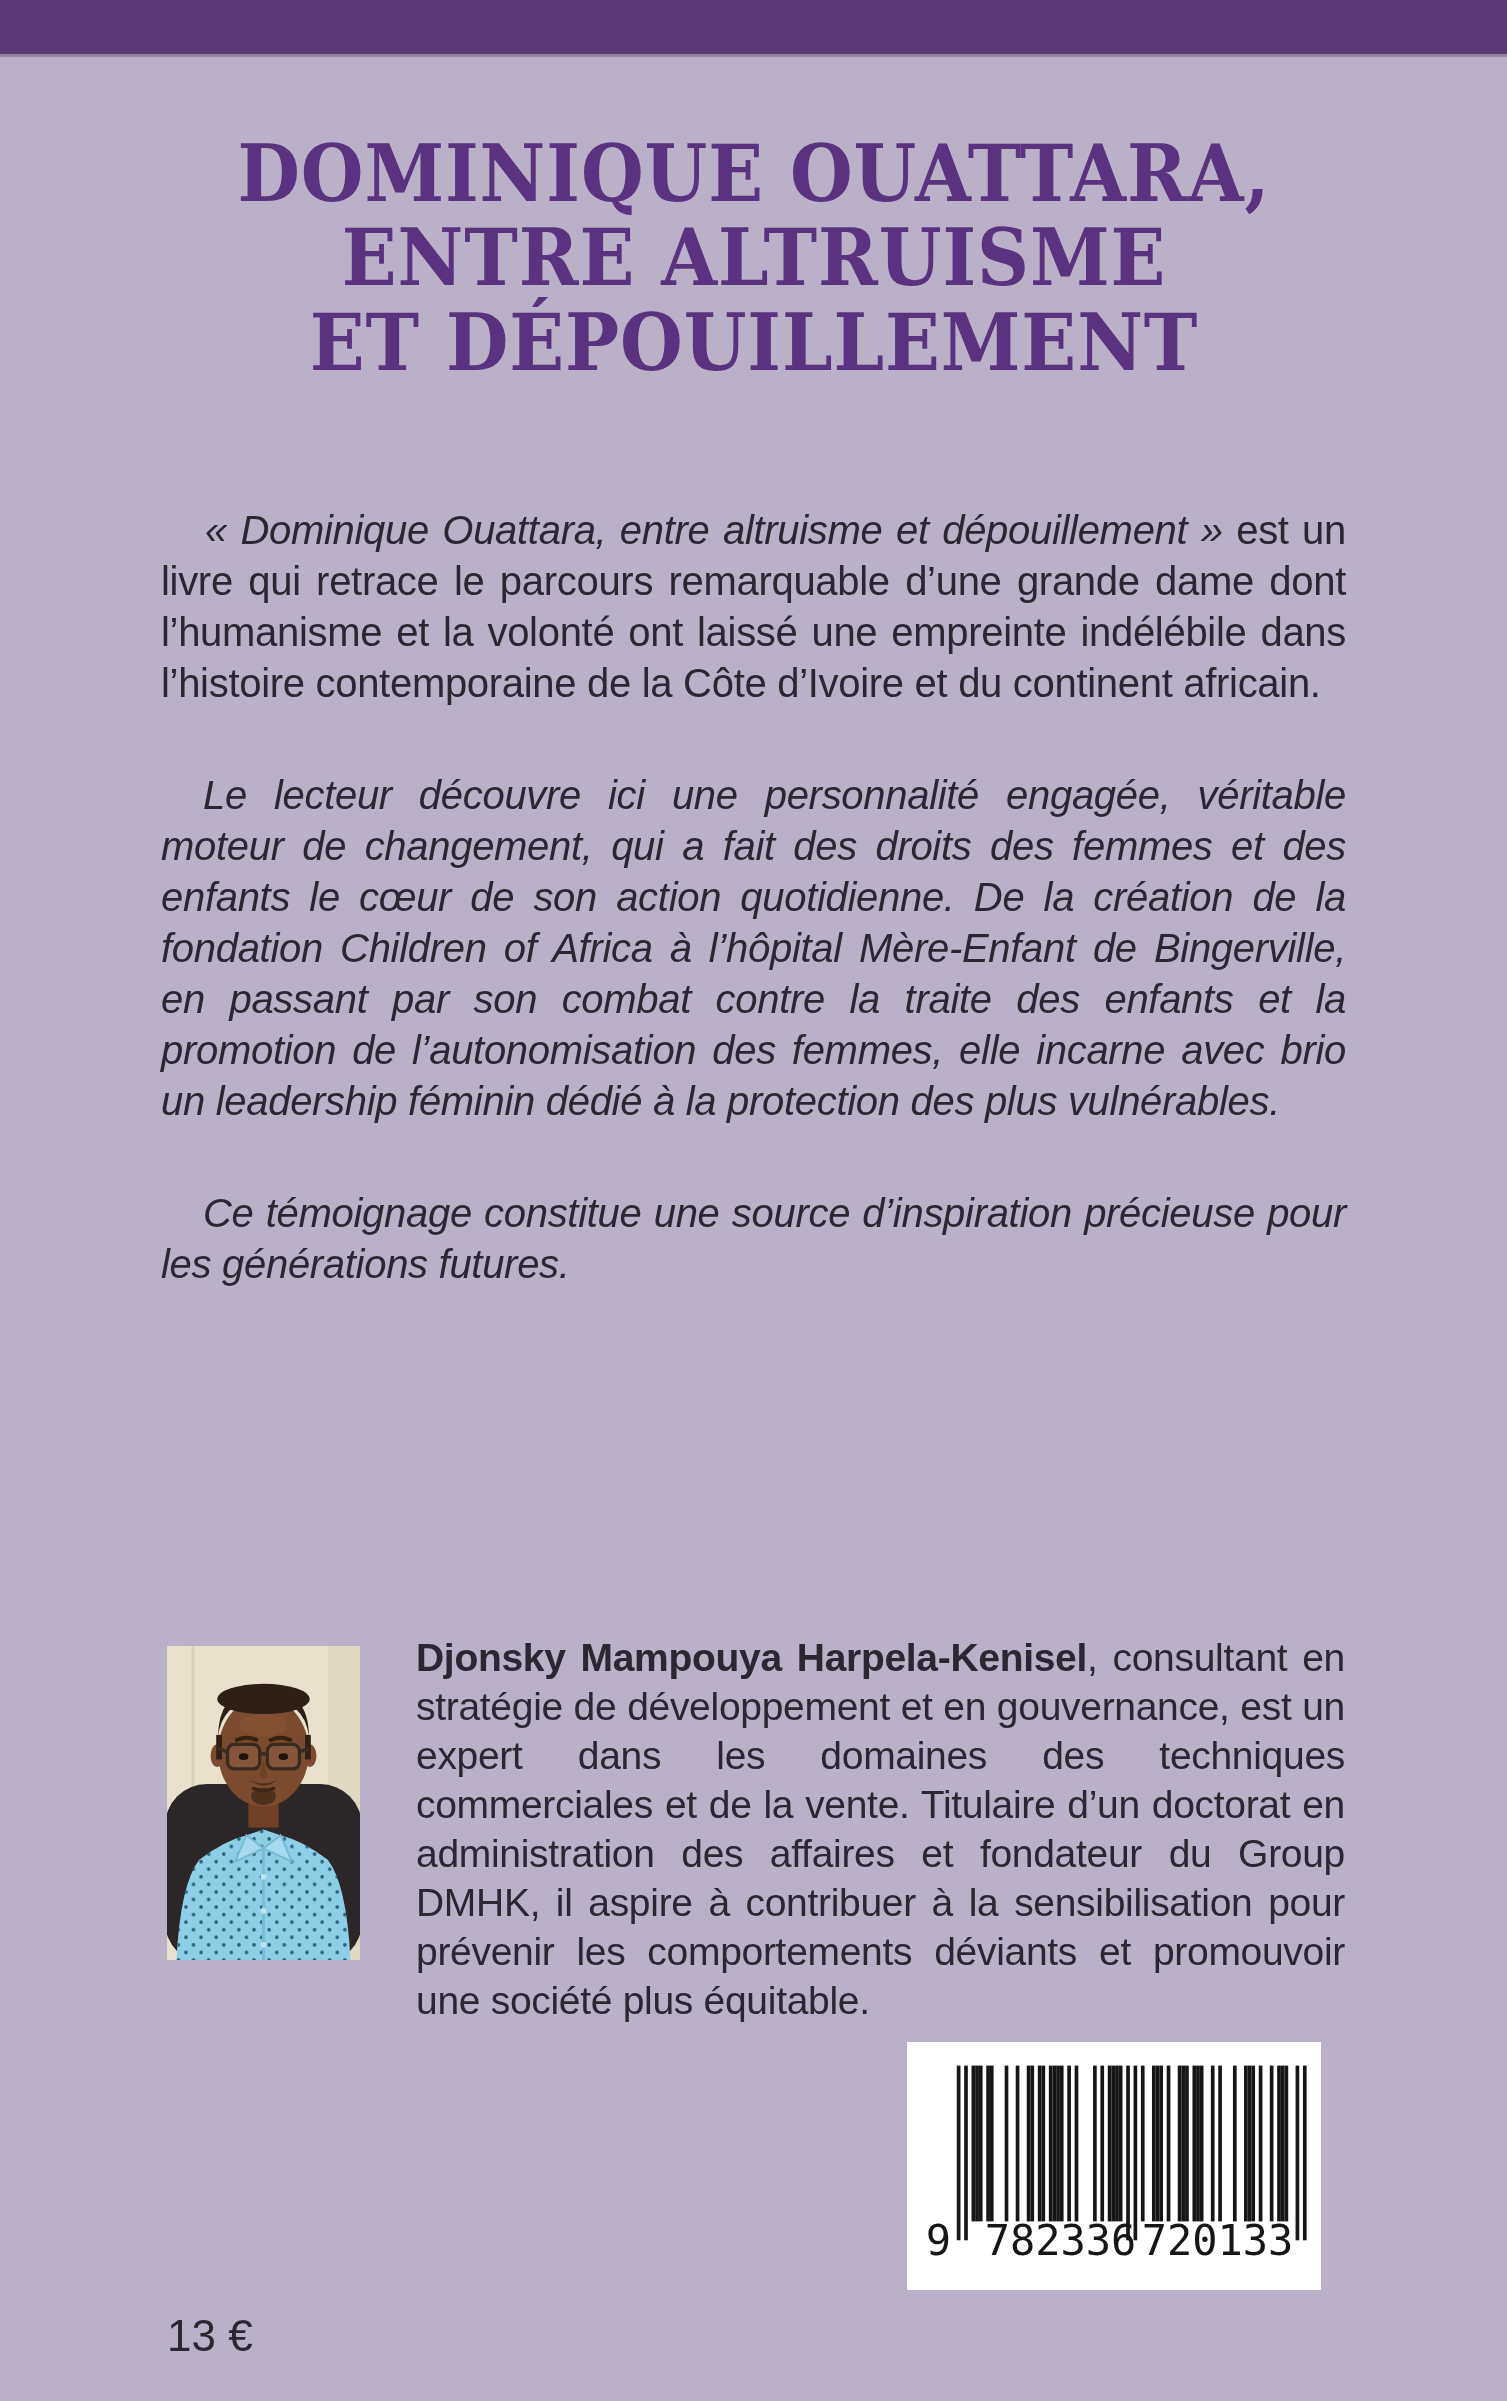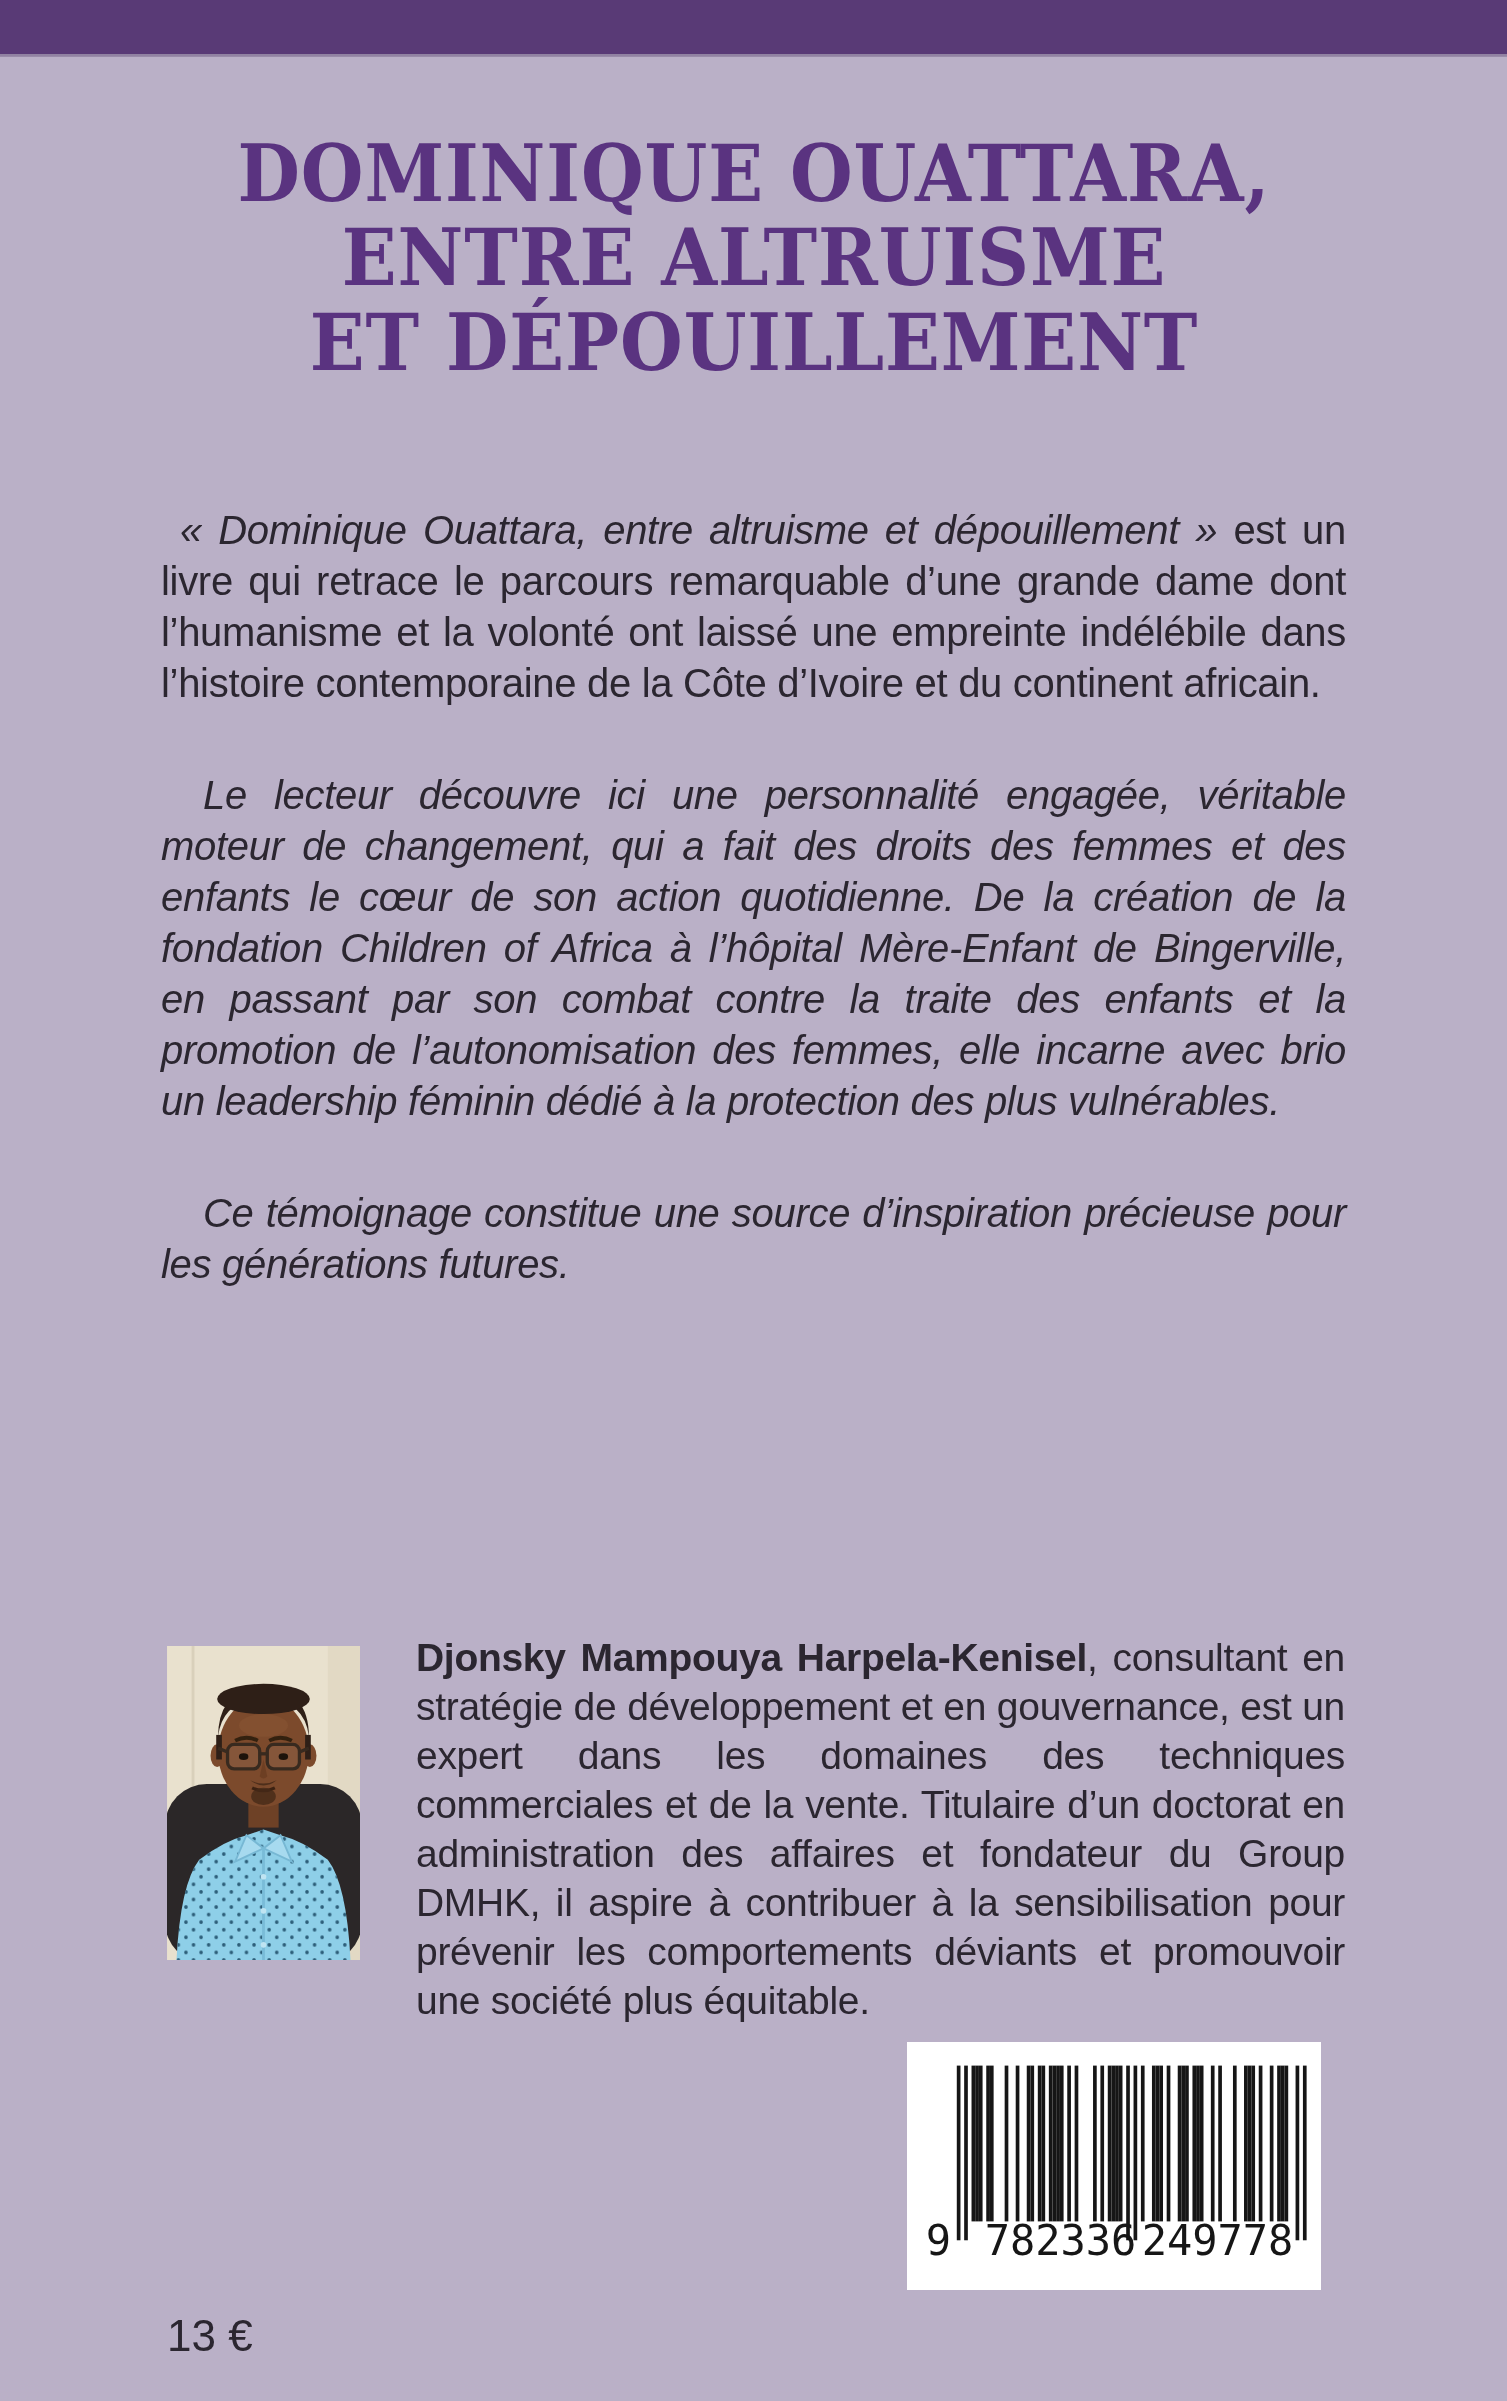--- a/index.html
+++ b/index.html
@@ -38,7 +38,7 @@
   .synopsis p + p{margin-top:61px;font-style:italic;}
   .p-indent-sm{text-indent:19px;}
   .p-indent{text-indent:42px;}
-  .book-ref{}
+  .book-ref{margin-left:25px;}
   .author-block{position:absolute;left:0;top:0;width:100%;}
   .author-photo{
     position:absolute;left:167px;top:1646px;width:193px;height:314px;

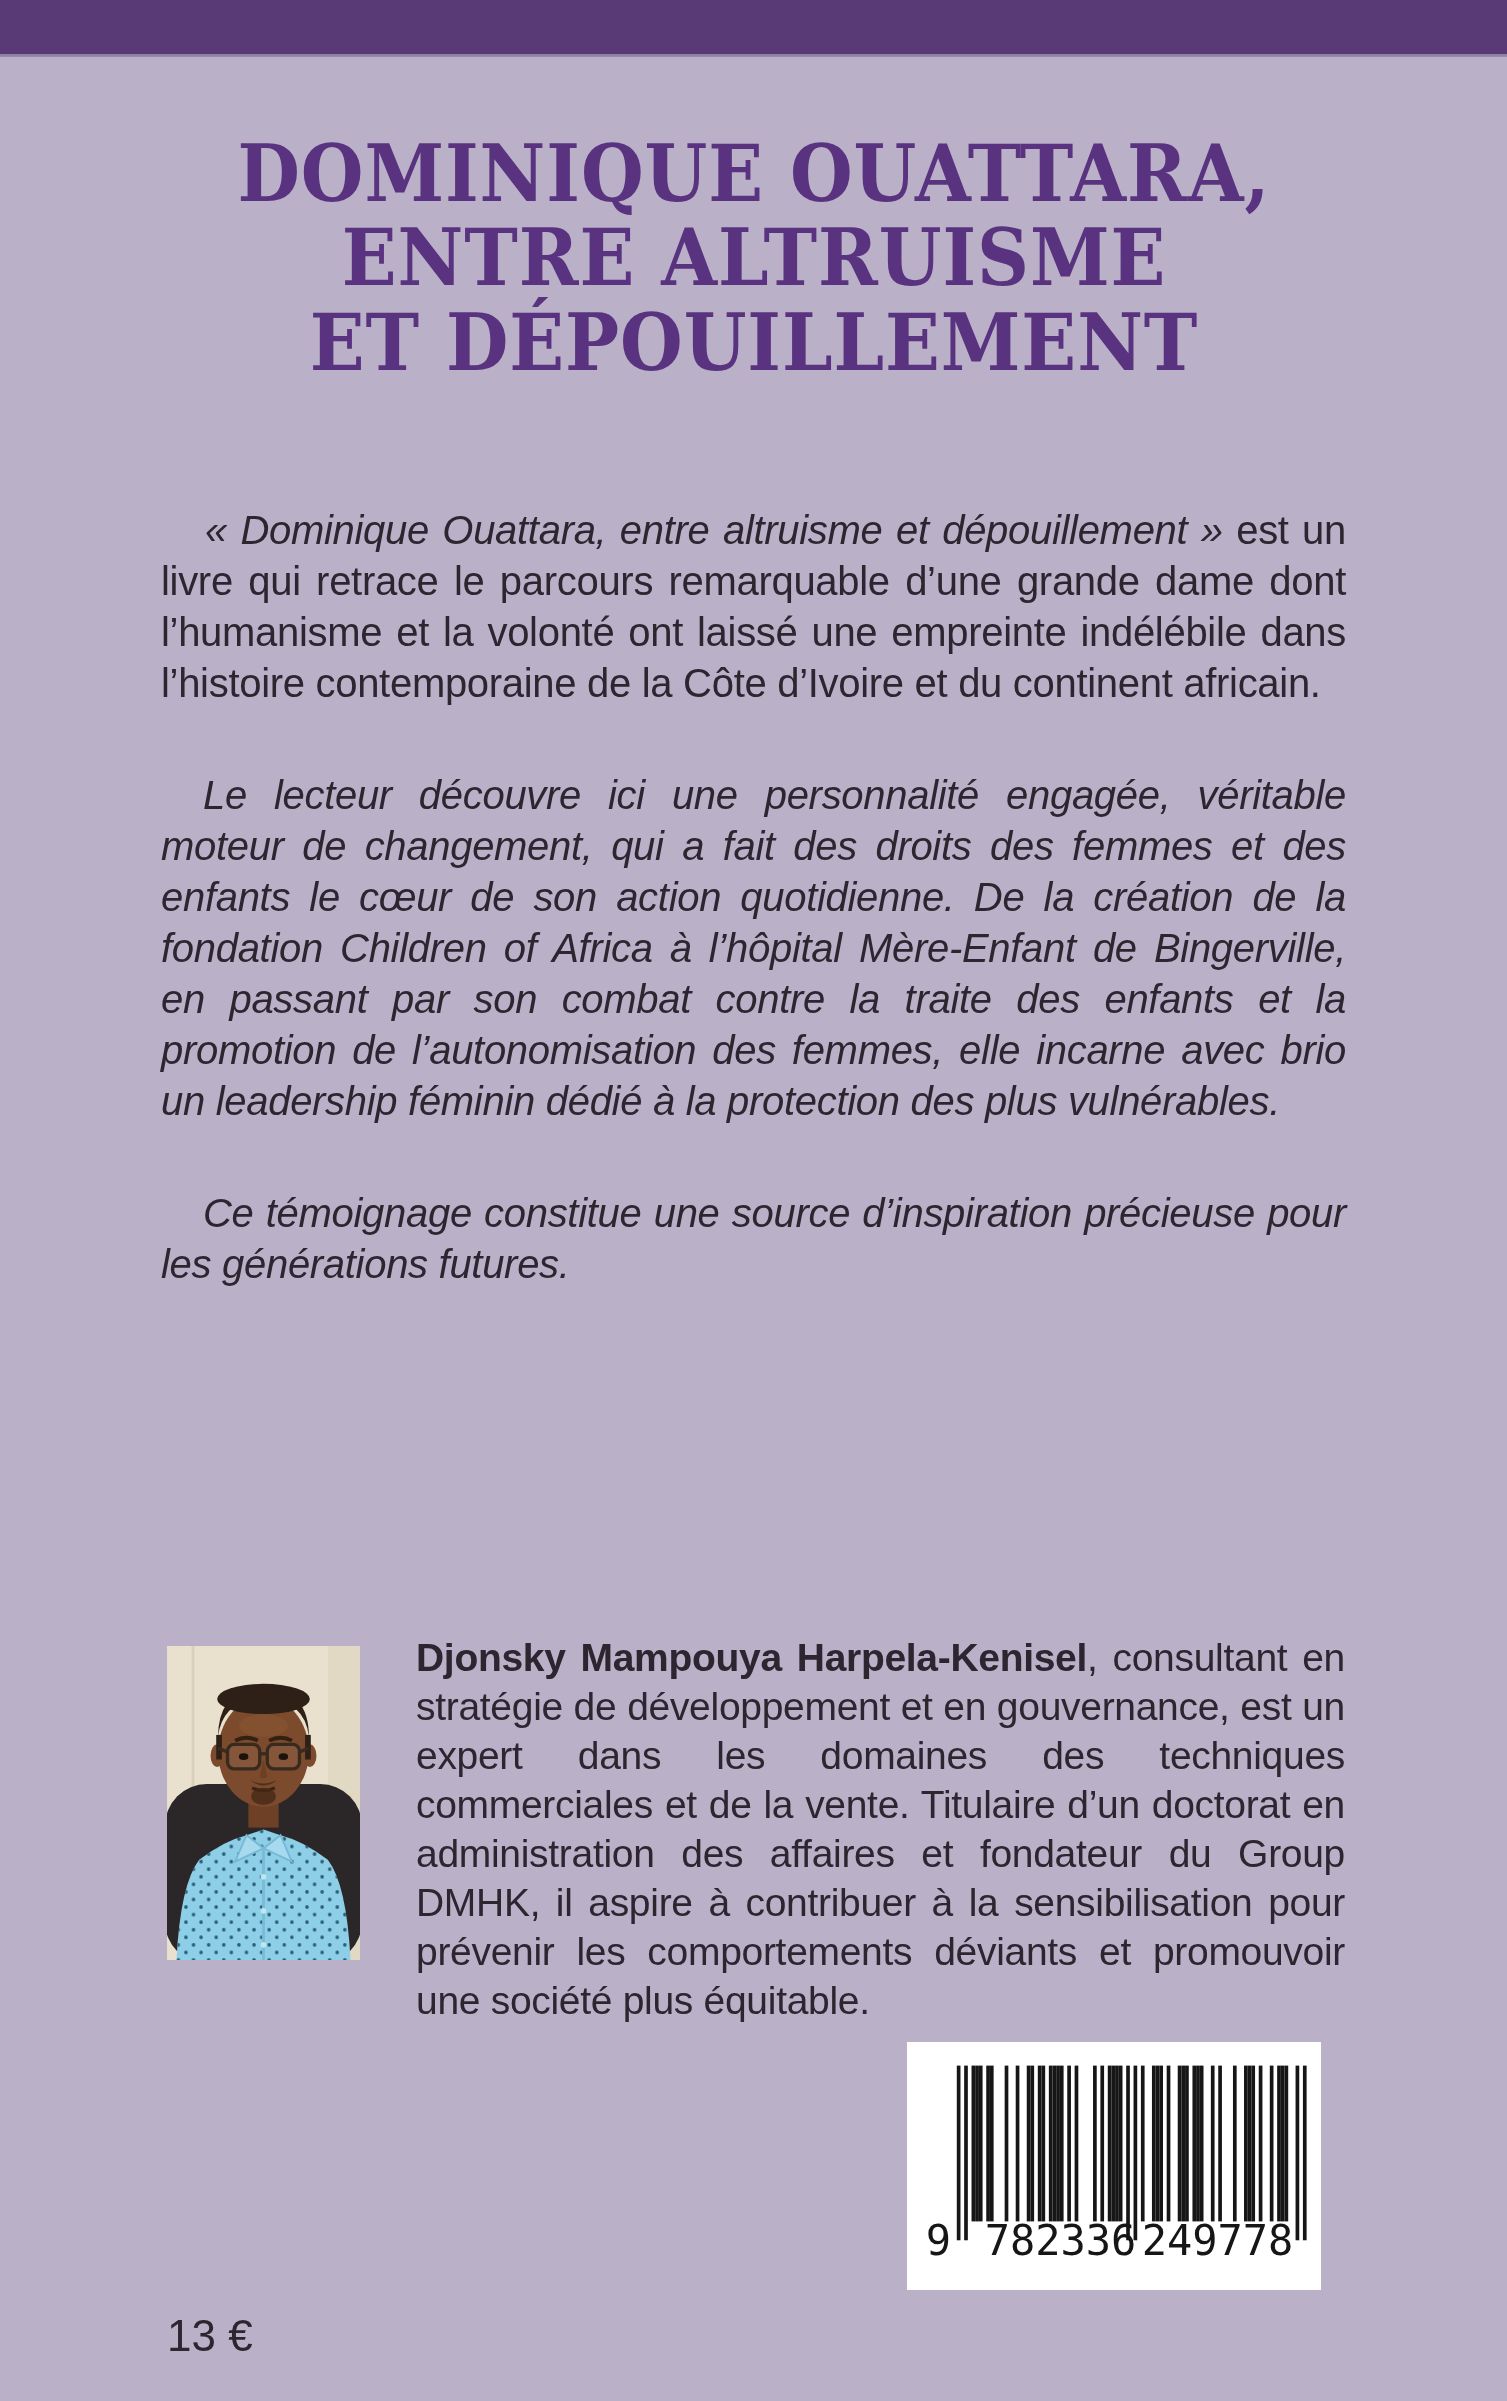--- a/index.html
+++ b/index.html
@@ -204,7 +204,7 @@
     <div class="bc-digits">
       <span class="bc-prefix">9</span>
       <span class="bc-left">782336</span>
-      <span class="bc-right">249778</span>
+      <span class="bc-right">720133</span>
     </div>
   </div>
 

